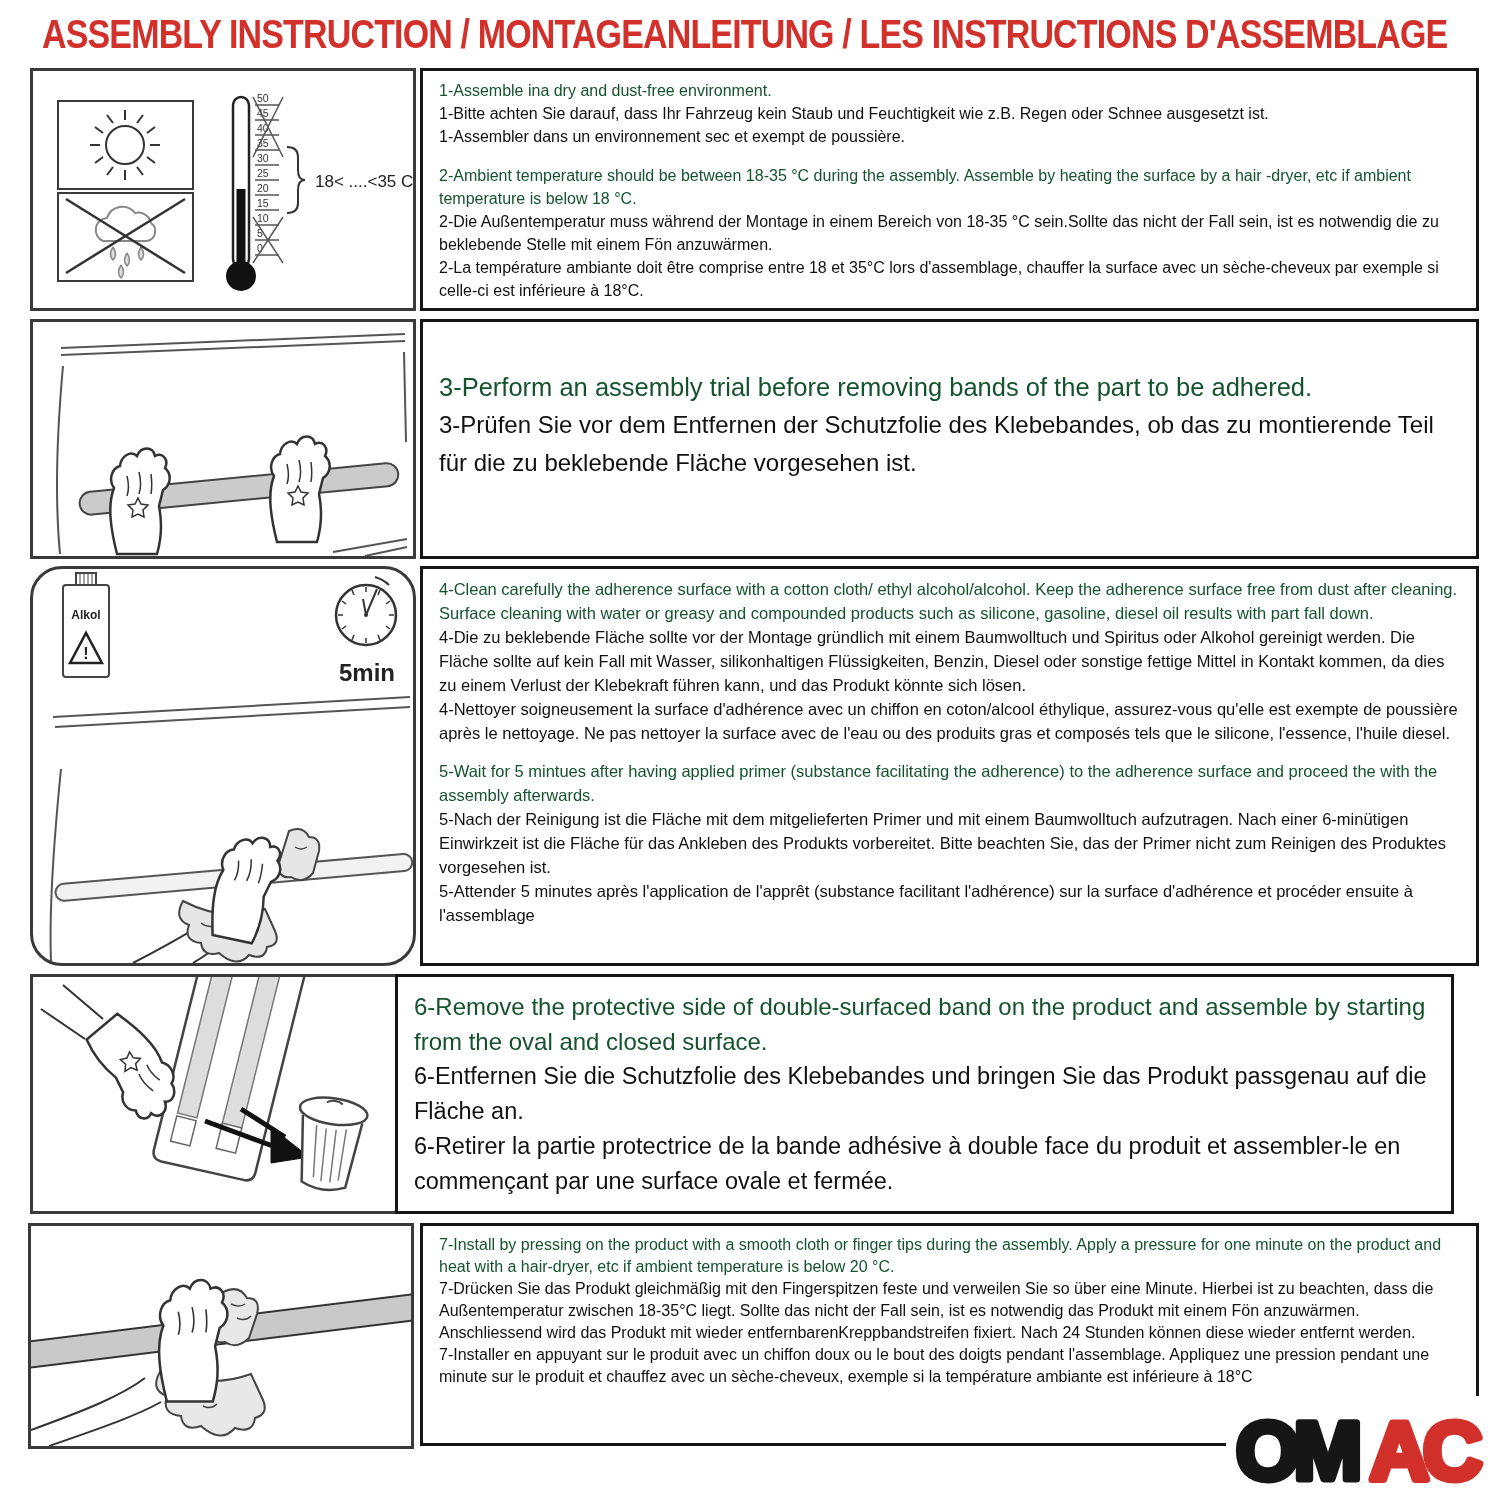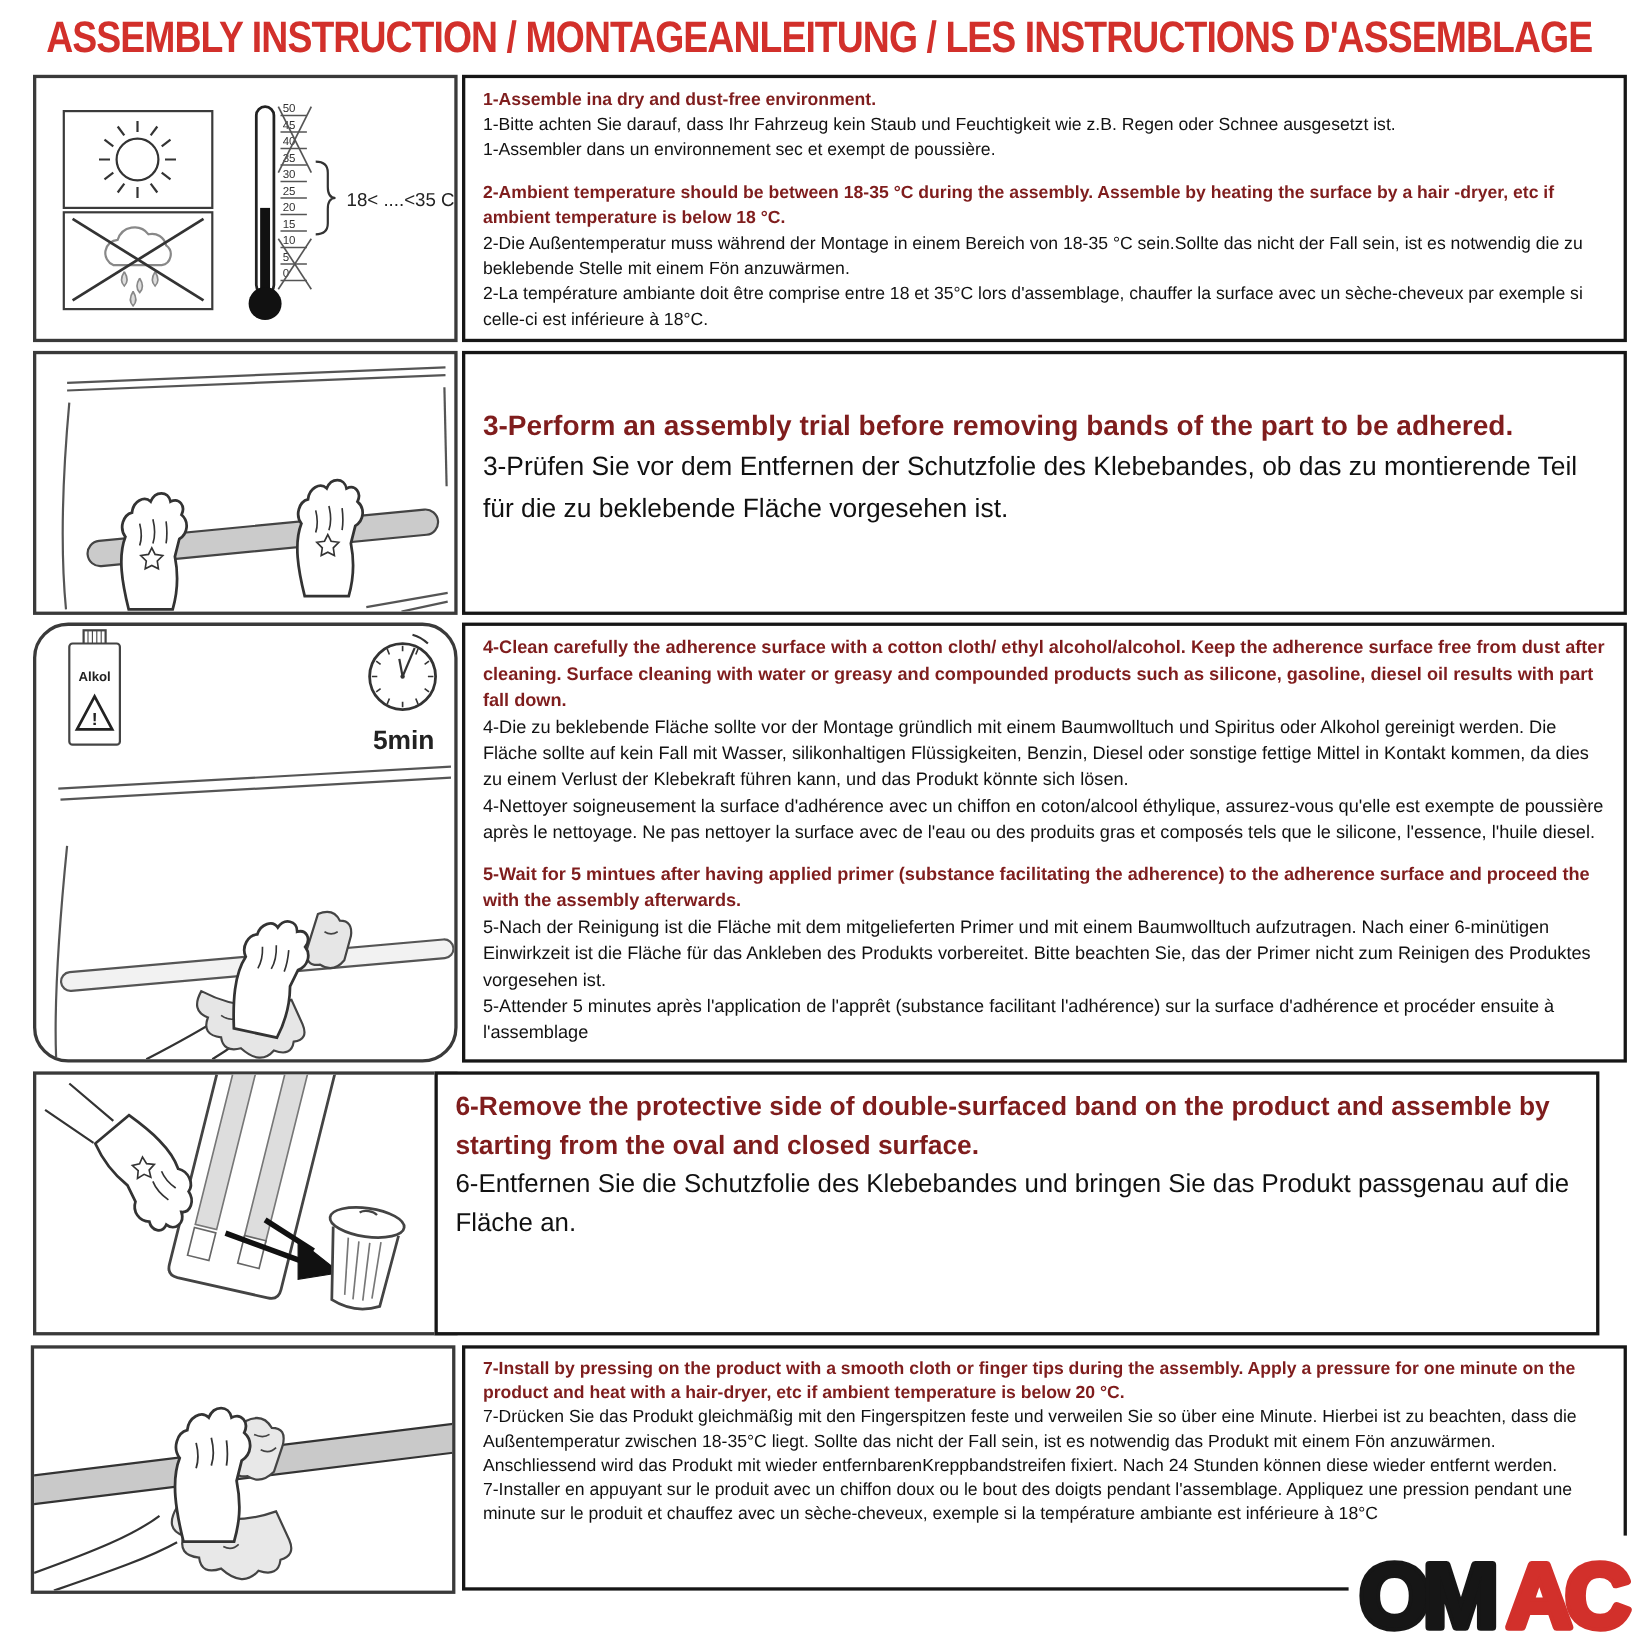--- a/index.html
+++ b/index.html
@@ -12,7 +12,7 @@
   .txt{position:absolute;border:3px solid #161616;background:#fff;box-sizing:border-box;
        padding:8px 16px 6px 16px;overflow:hidden;}
   .txt p{margin:0;}
-  .b{font-weight:bold;color:#7f1d1d;}
+  .b{font-weight:normal;color:#14532d;}
   .gap16{height:16px;} .gap14{height:14px;}
   
   .t1{font-size:16px;line-height:23px;}

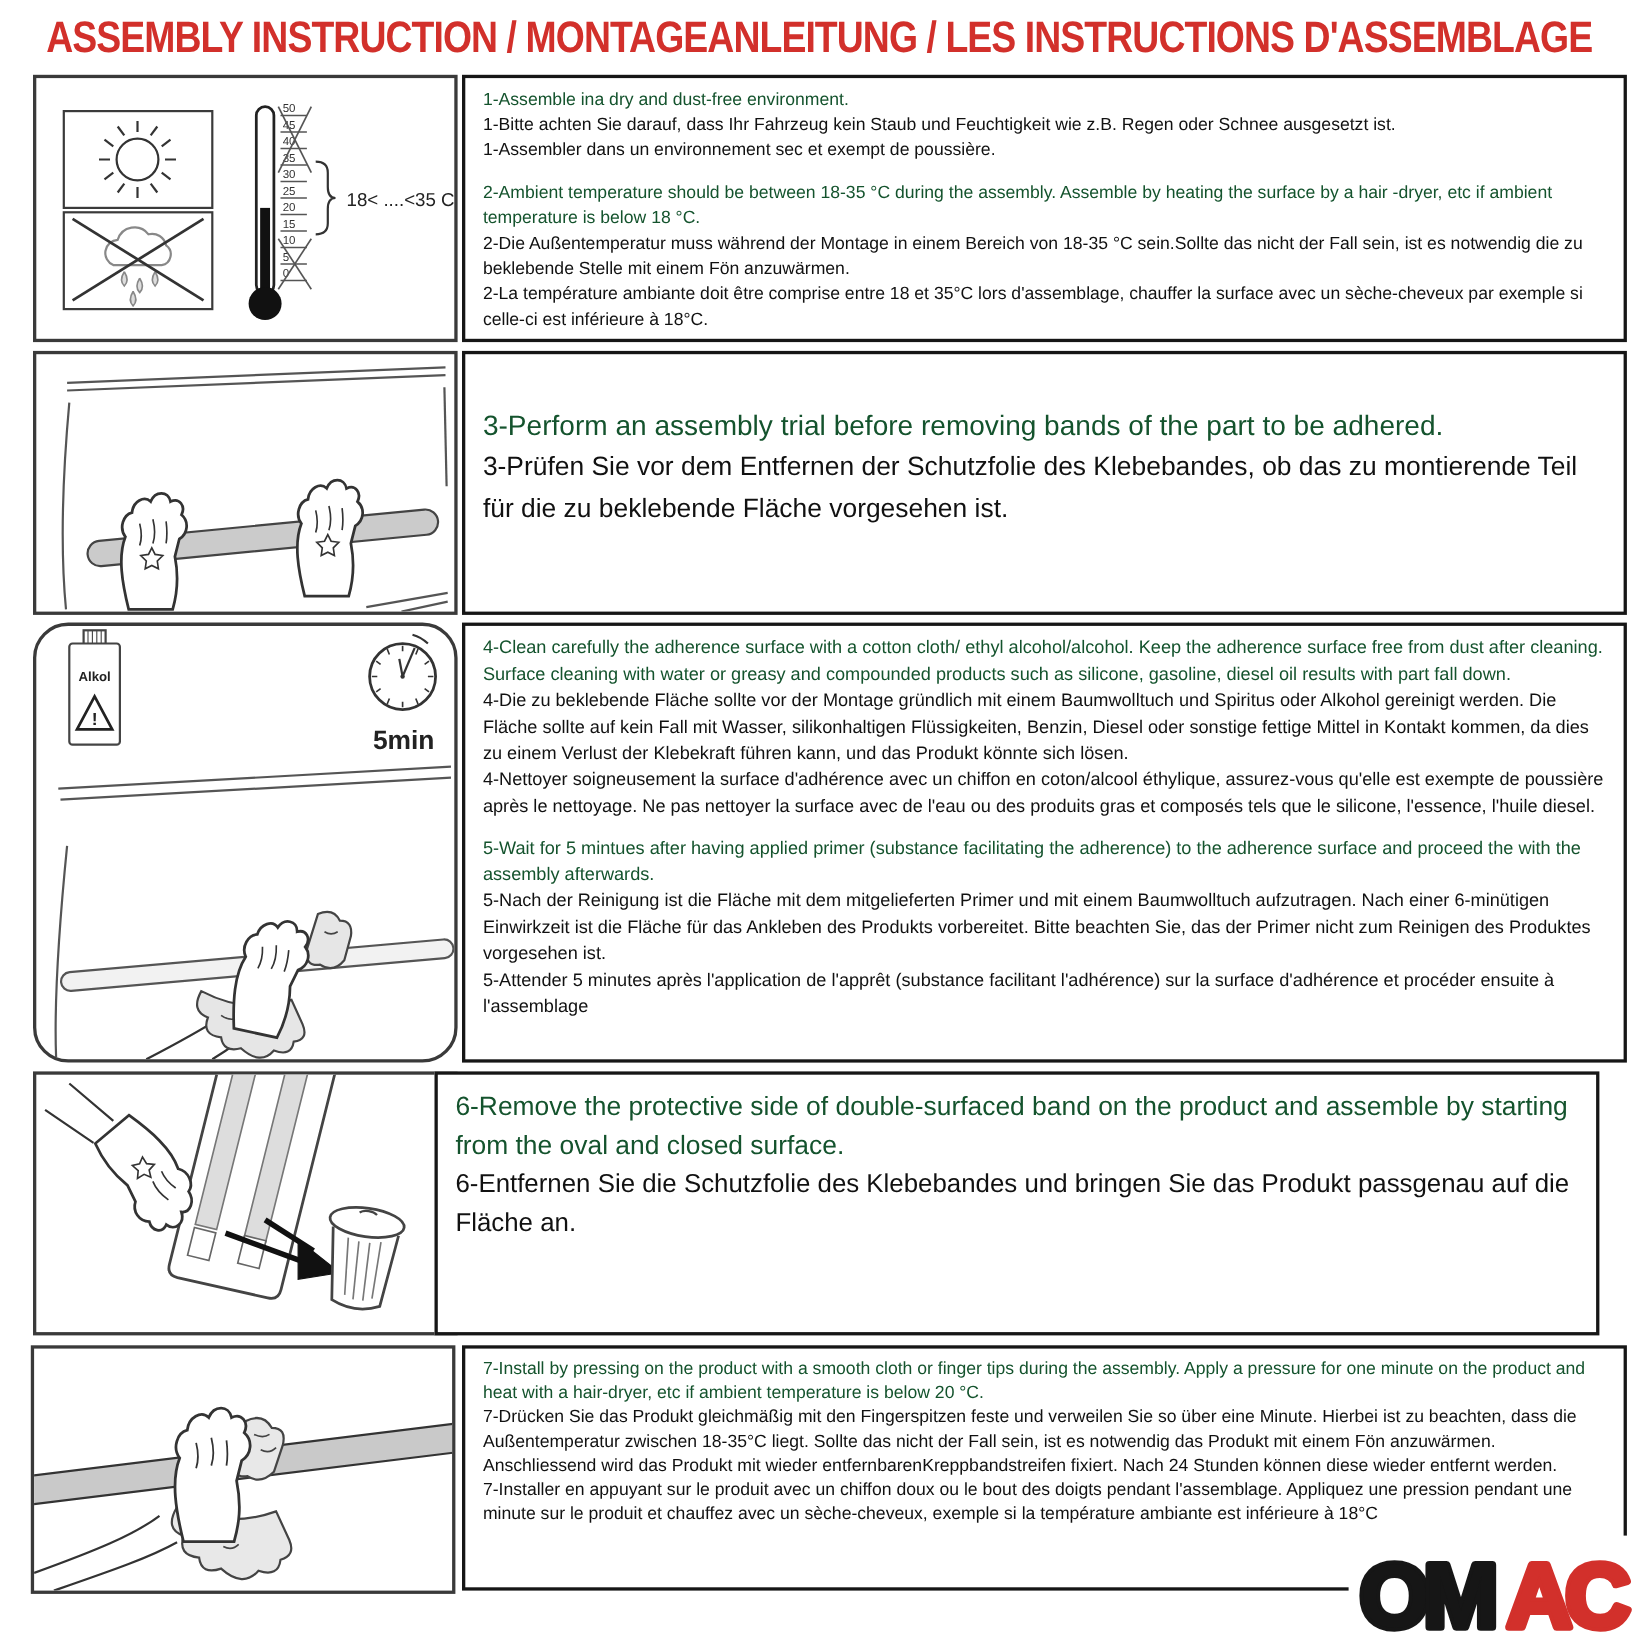--- a/index.html
+++ b/index.html
@@ -275,6 +275,7 @@
   <div class="txt t4" style="left:395px;top:974px;width:1059px;height:240px;">
     <p class="b">6-Remove the protective side of double-surfaced band on the product and assemble by starting from the oval and closed surface.</p>
     <p>6-Entfernen Sie die Schutzfolie des Klebebandes und bringen Sie das Produkt passgenau auf die Fläche an.</p>
+    <p>6-Retirer la partie protectrice de la bande adhésive à double face du produit et assembler-le en commençant par une surface ovale et fermée.</p>
   </div>
 
   <div class="illus" style="left:28px;top:1223px;width:386px;height:226px;">

